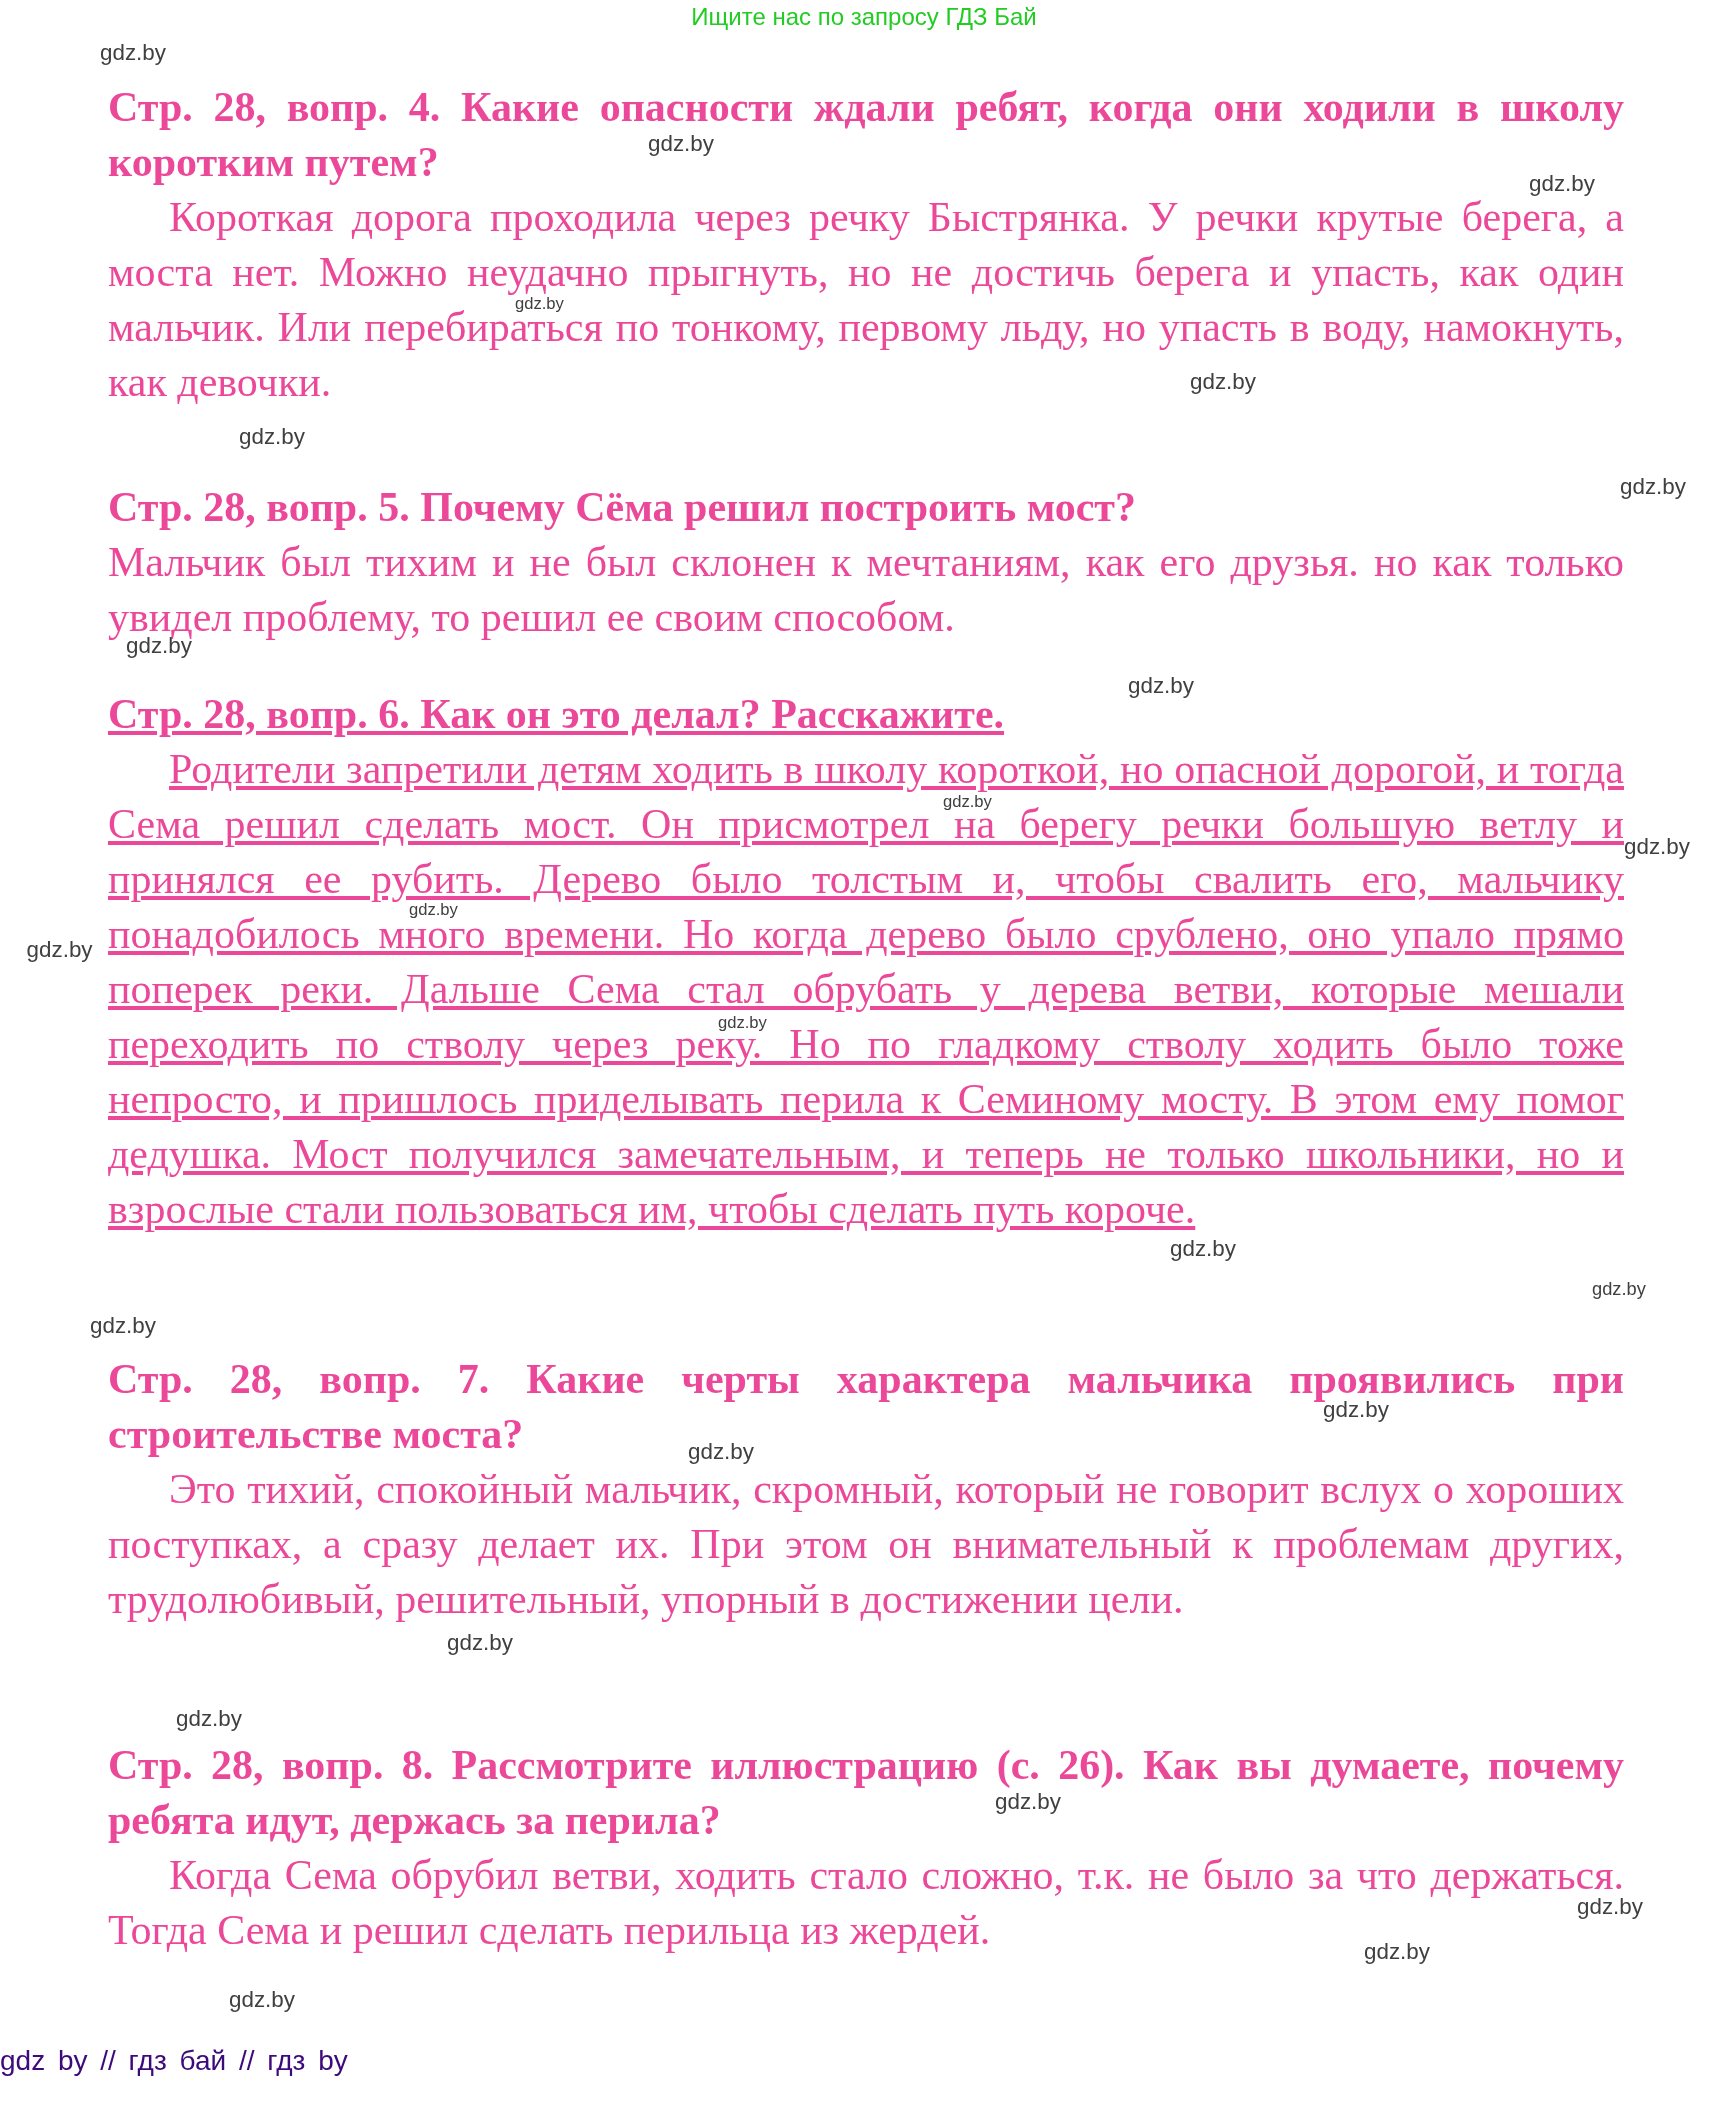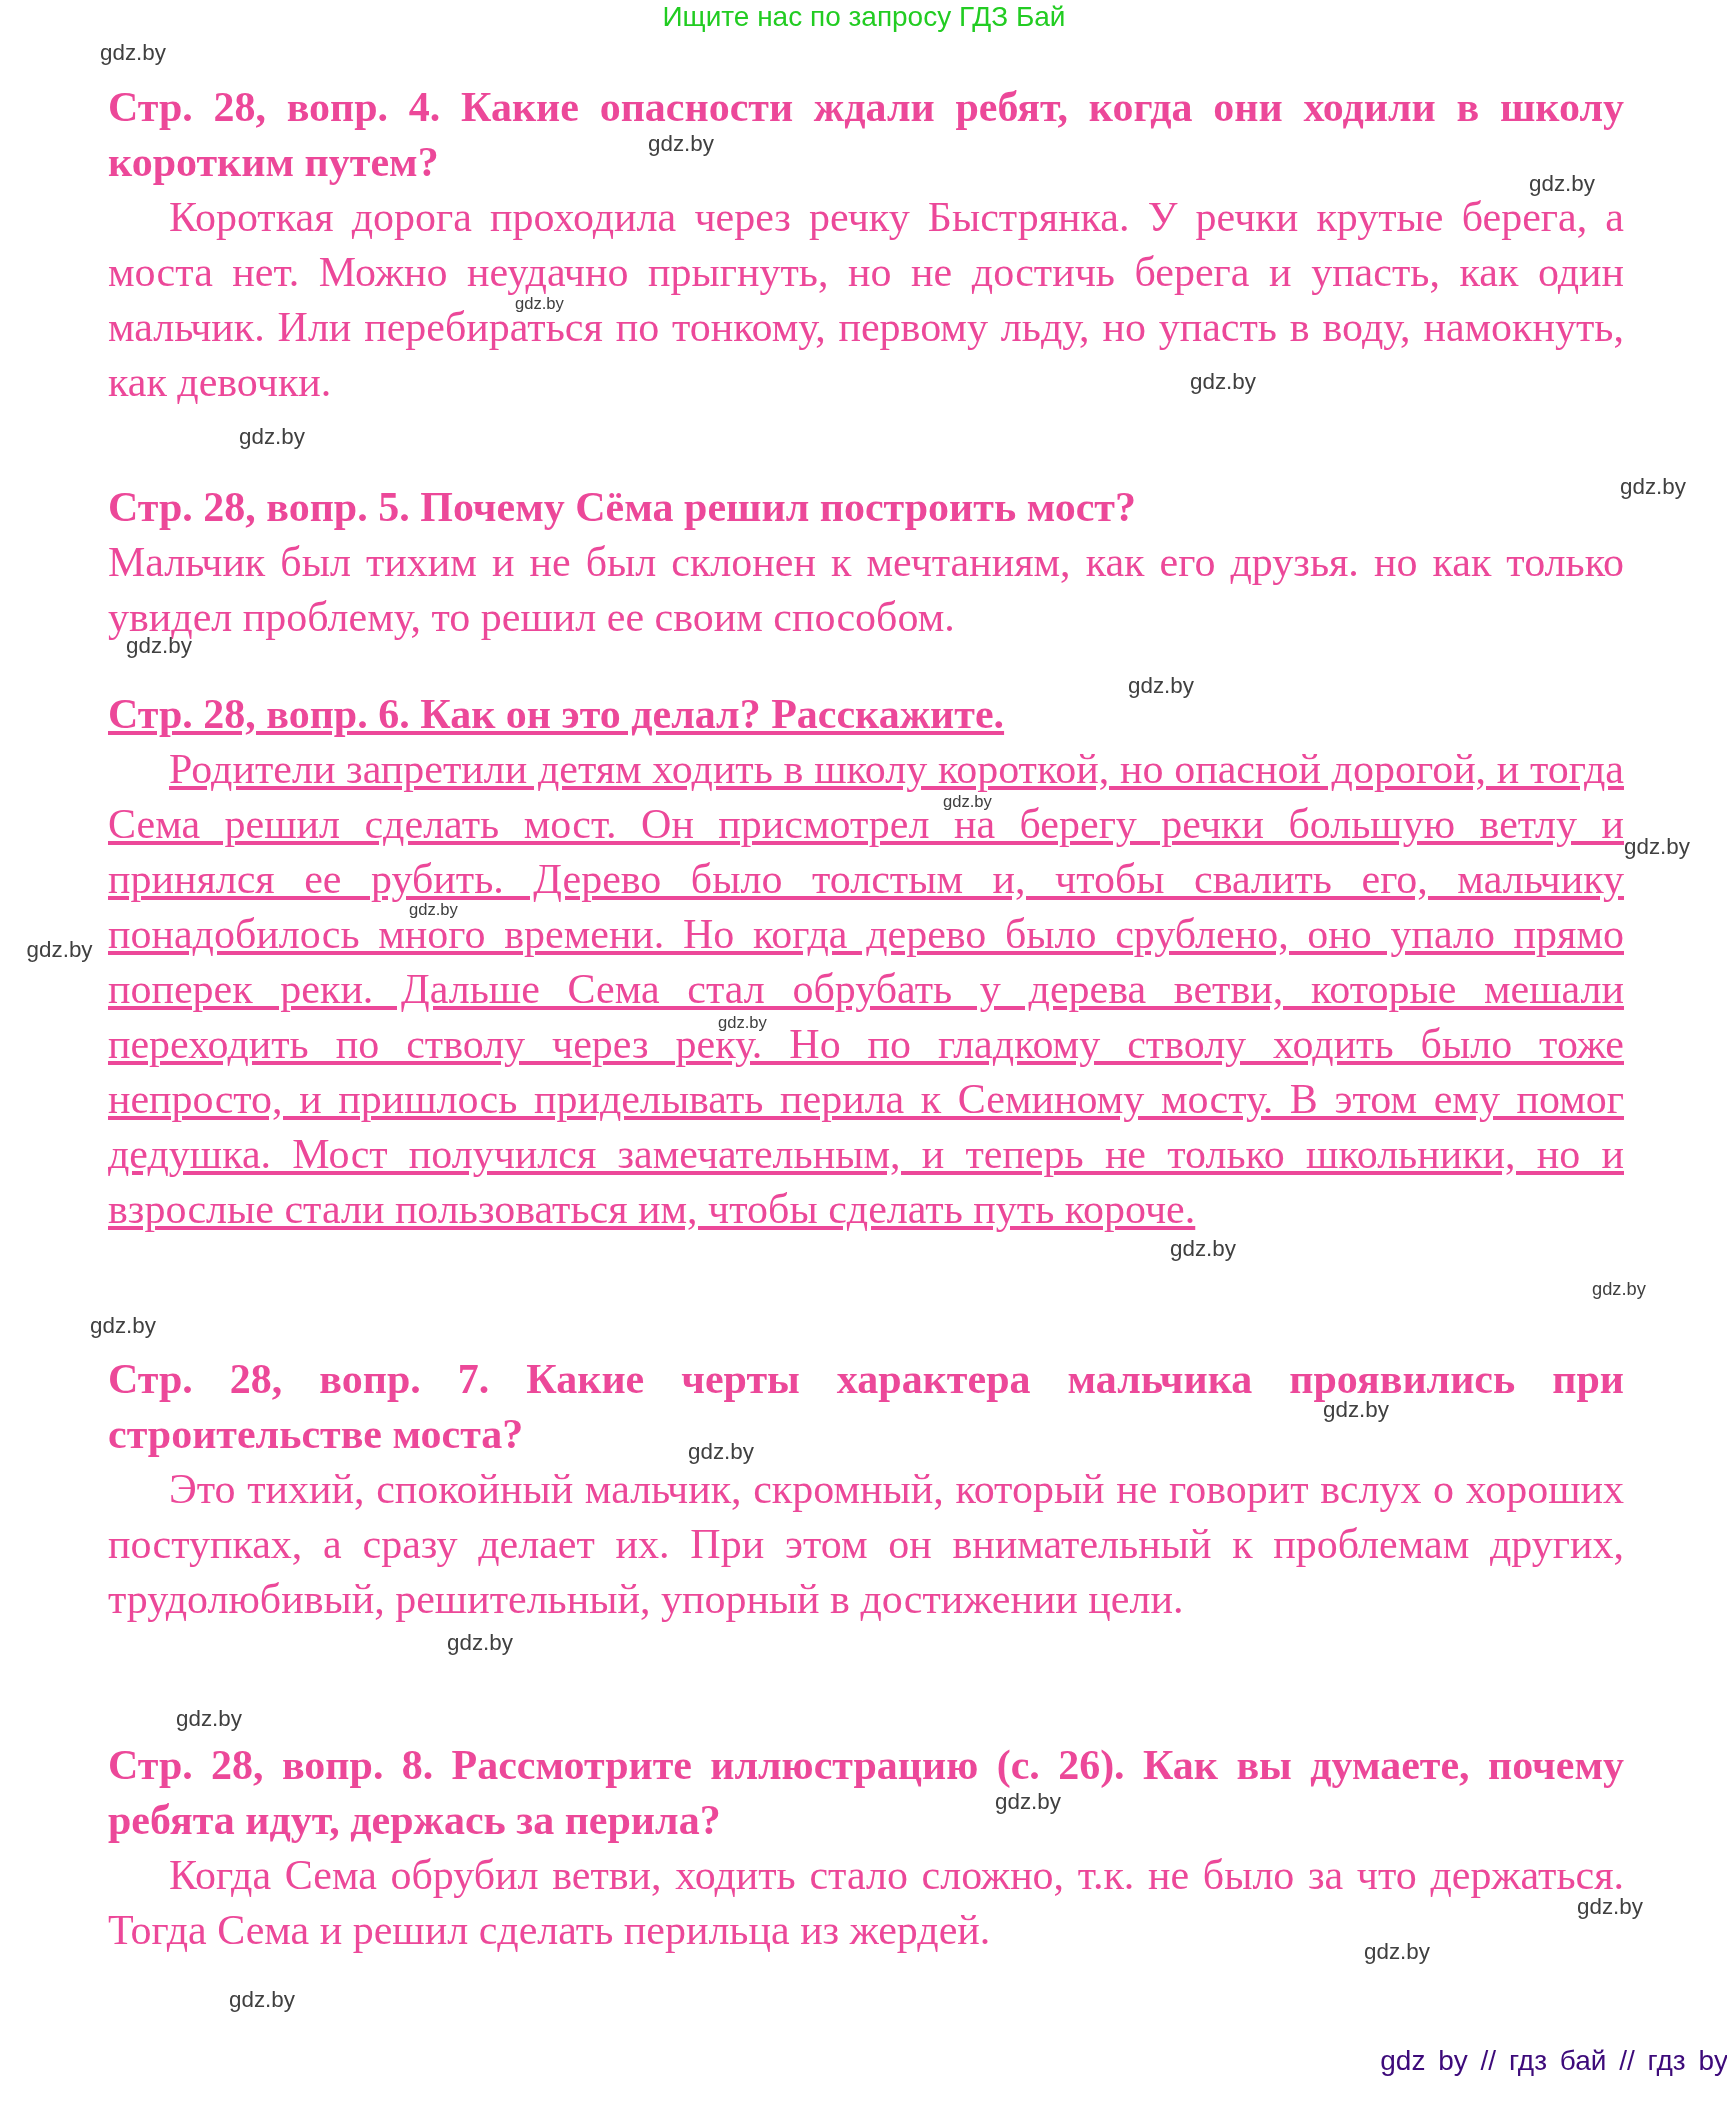--- a/index.html
+++ b/index.html
@@ -6,7 +6,7 @@
   body { width: 1728px; height: 2102px; position: relative; overflow: hidden; }
   .hdr {
     position: absolute; left: 0; top: 0; width: 1728px; text-align: center;
-    font-family: "Liberation Sans", sans-serif; font-size: 28px; line-height: 33px;
+    font-family: "Liberation Sans", sans-serif; font-size: 24px; line-height: 33px;
     color: #22cc22;
   }
   .ftr {

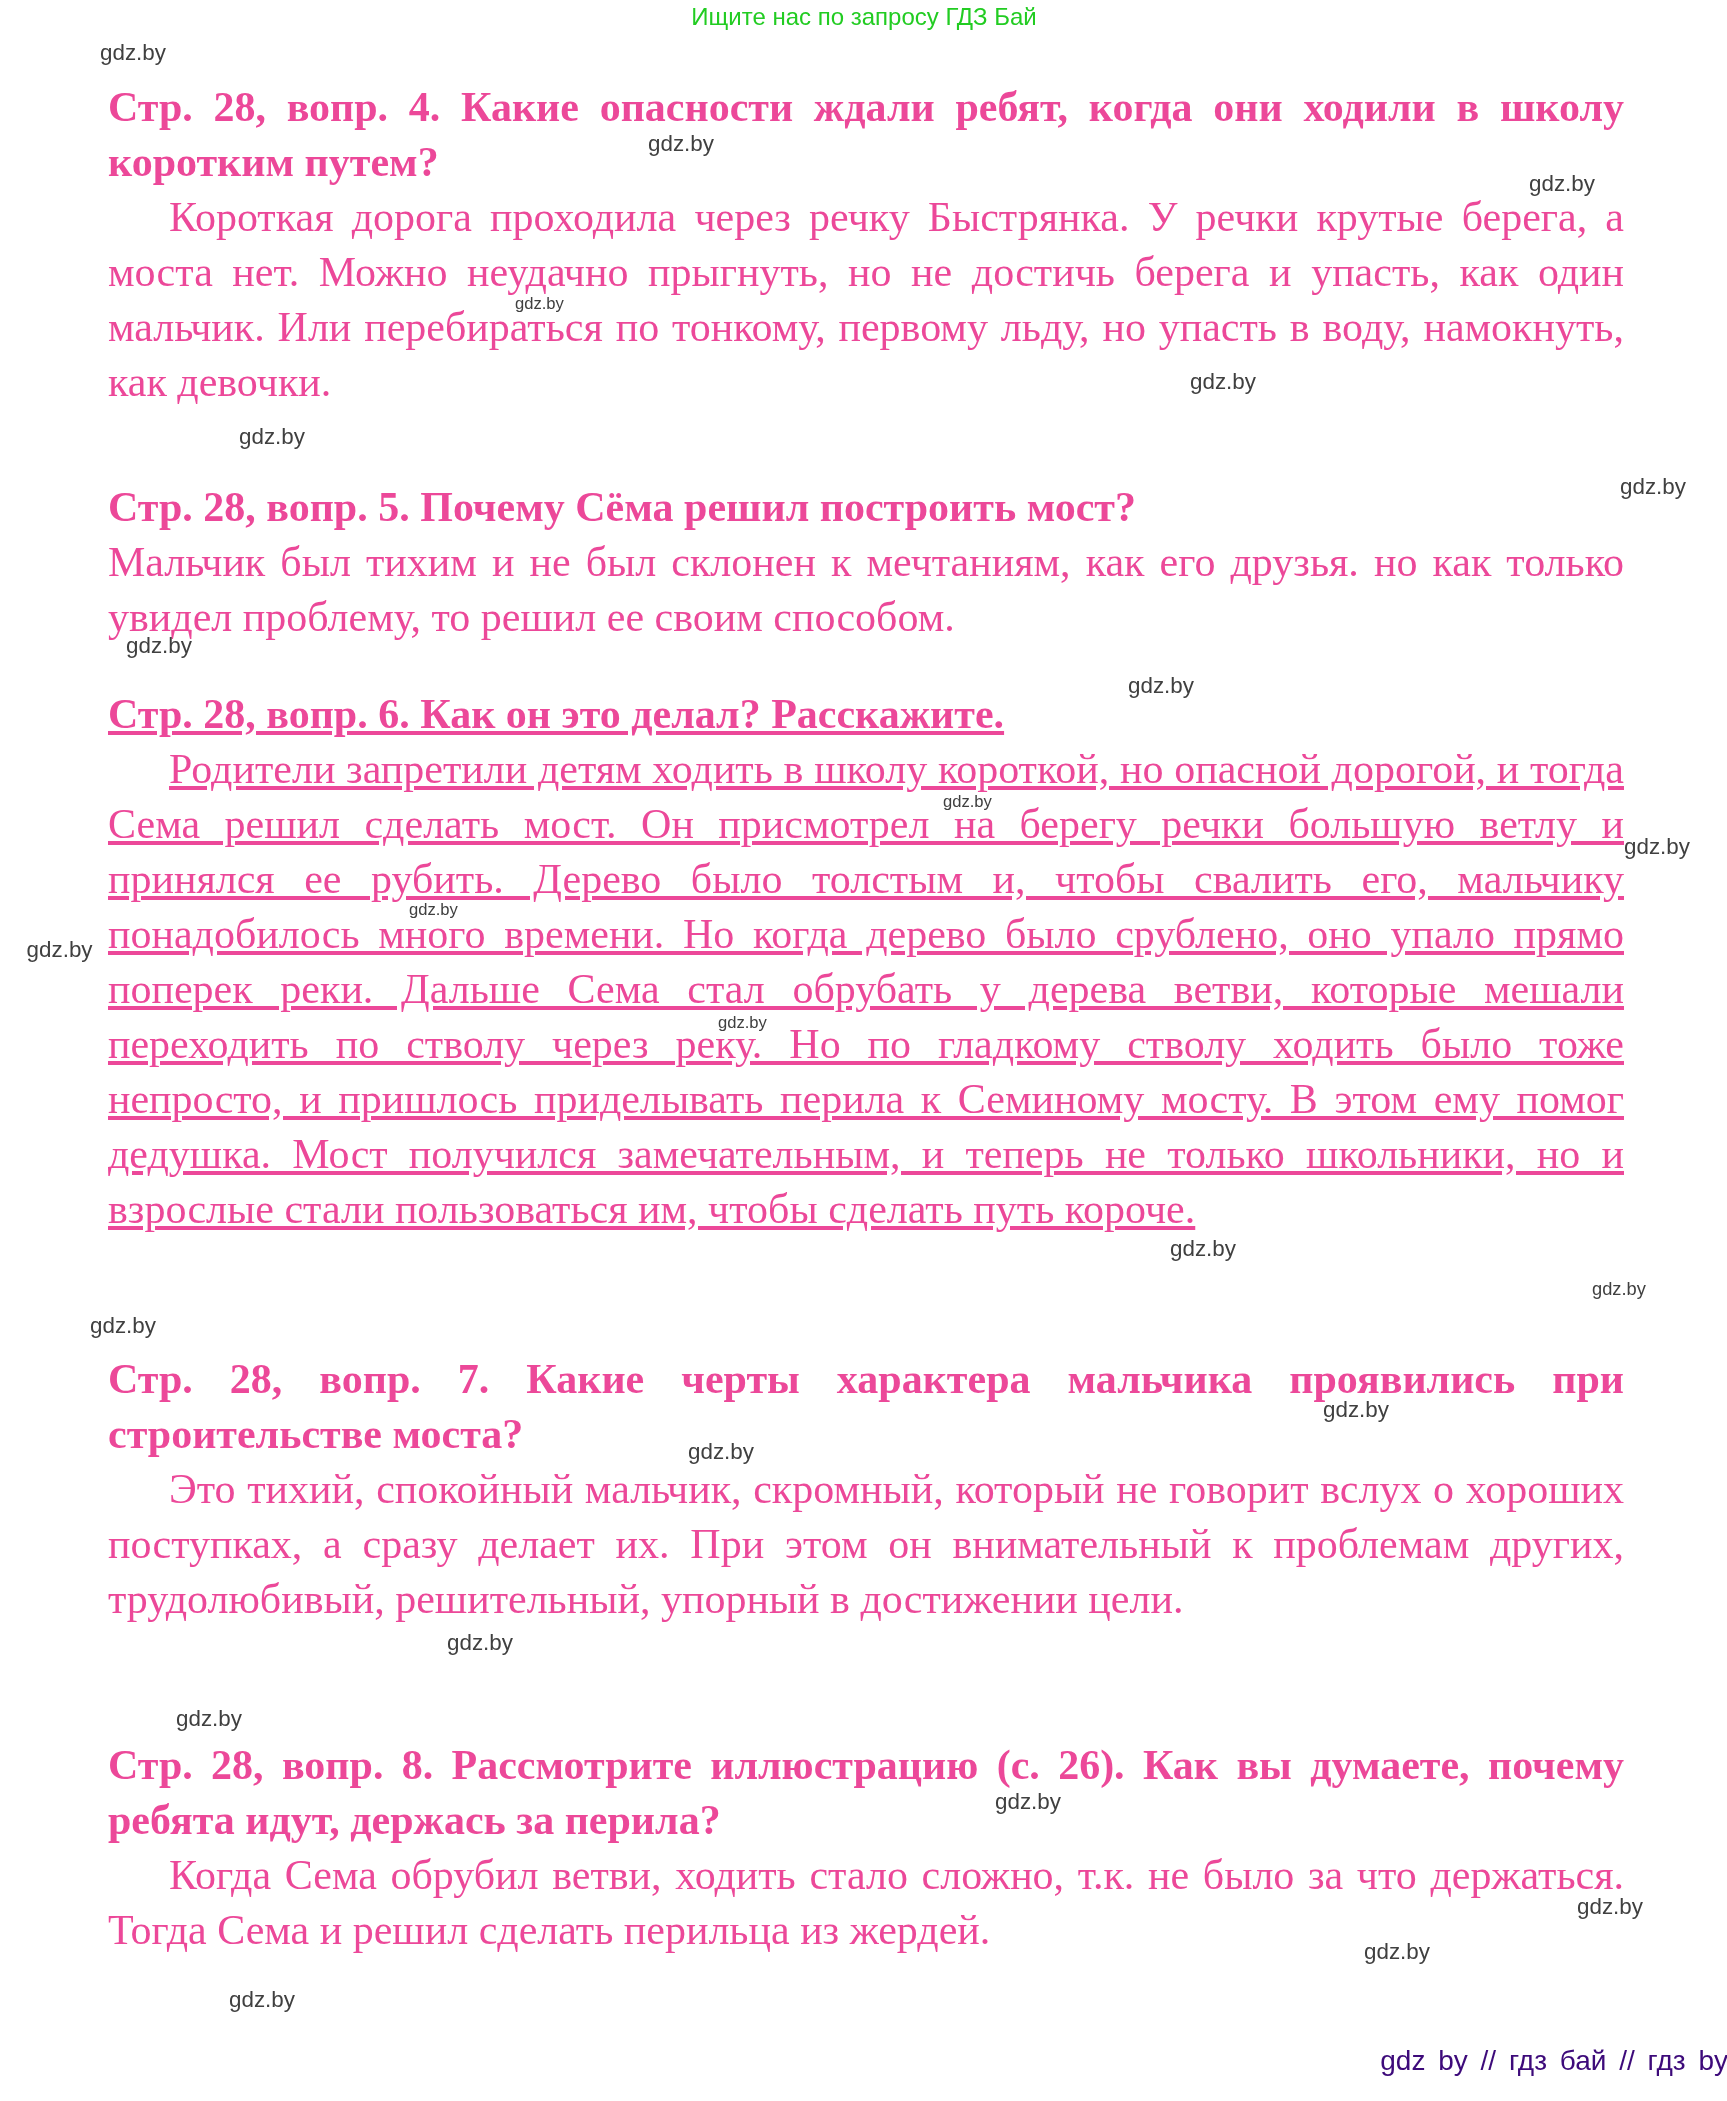--- a/index.html
+++ b/index.html
@@ -10,7 +10,7 @@
     color: #22cc22;
   }
   .ftr {
-    position: absolute; left: 0; top: 2044px; width: 1728px; text-align: right;
+    position: absolute; left: 0; top: 2044px; width: 1728px; text-align: left;
     font-family: "Liberation Sans", sans-serif; font-size: 28px; line-height: 33px;
     color: #3d0a7a; word-spacing: 5px;
   }

